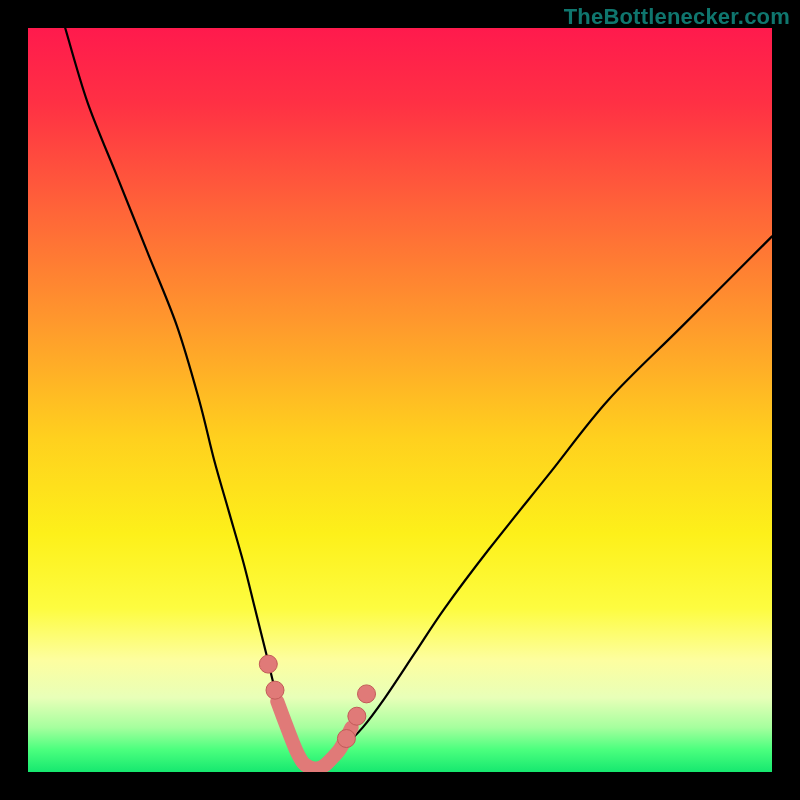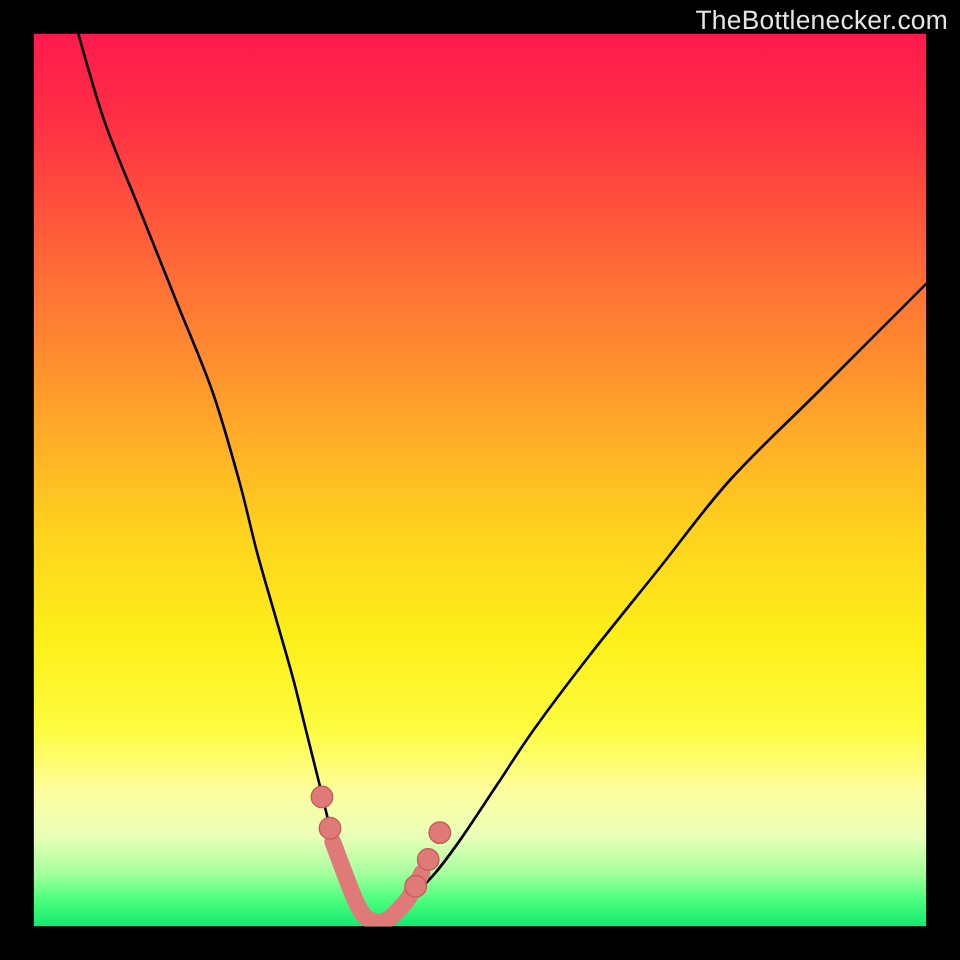--- a/index.html
+++ b/index.html
@@ -31,10 +31,10 @@
     position: absolute;
     top: 4px;
     right: 10px;
-    color: #e5e5e5;
+    color: #0f766e;
     font-size: 22px;
     letter-spacing: 0.2px;
-    font-weight: 400;
+    font-weight: 700;
   }
 </style>
 </head>

